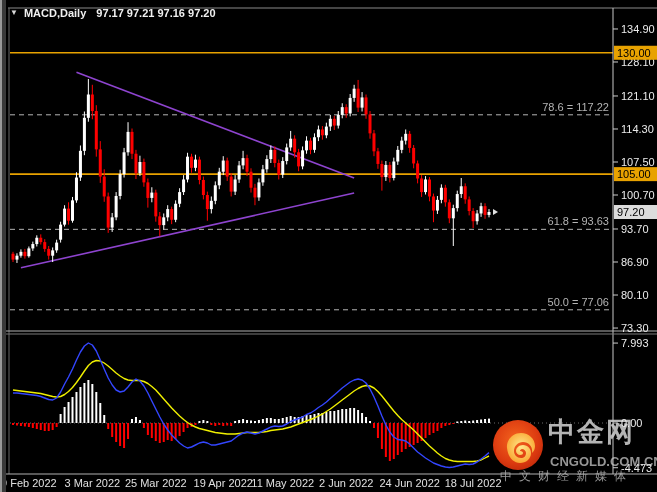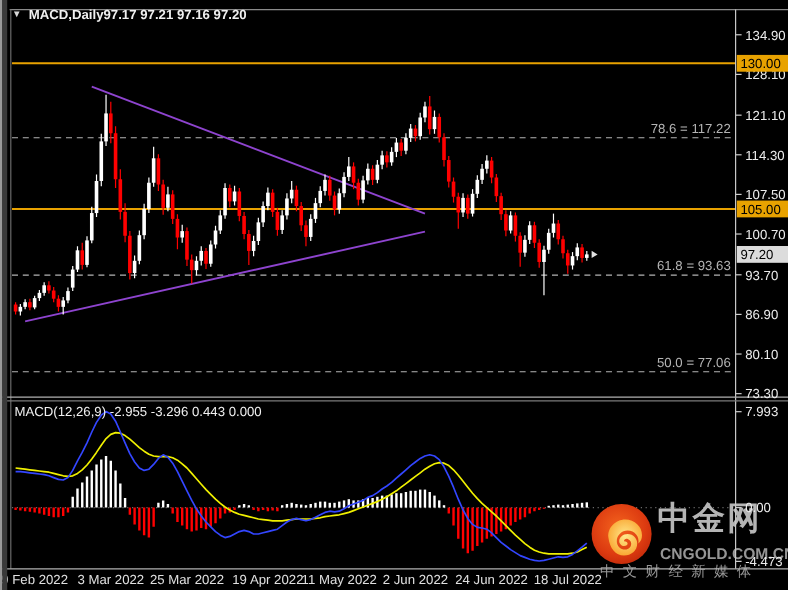--- a/index.html
+++ b/index.html
@@ -21,7 +21,7 @@
   .lbl{position:absolute;color:#f0f0f0;font-size:11px;z-index:3;white-space:pre;}
   #title{left:8px;top:7px;font-weight:bold;}
   #title .dd{display:inline-block;font-size:8px;vertical-align:2px;margin-right:6px;color:#d8d8d8;}
-  #title .sp{font-weight:bold;}
+  #title .sp{margin-left:10px;font-weight:bold;}
   #macdlbl{left:10px;top:338px;}
 </style>
 </head>

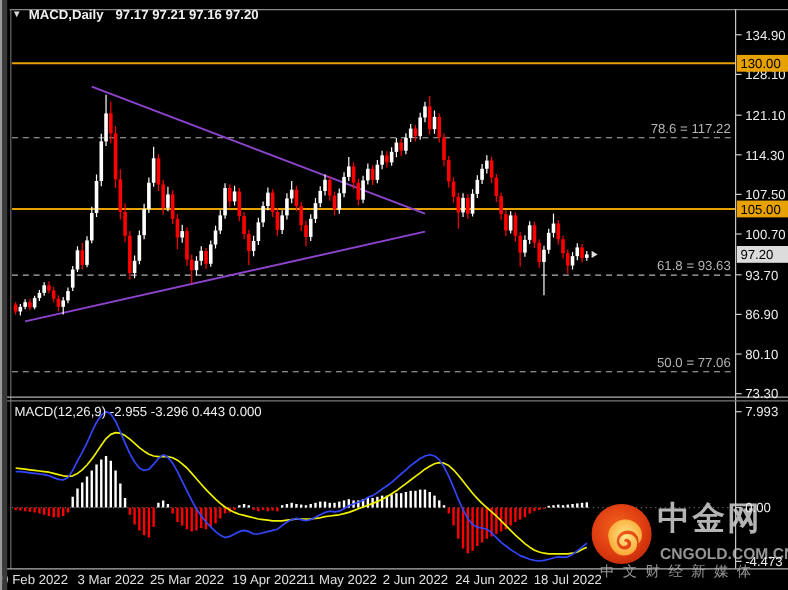--- a/index.html
+++ b/index.html
@@ -487,7 +487,6 @@
 
   <div class="lbl" id="title"><span class="dd">▼</span><span>MACD,Daily</span><span class="sp">97.17 97.21 97.16 97.20</span></div>
 
-  <div class="lbl" id="macdlbl">MACD(12,26,9) -2.955 -3.296 0.443 0.000</div>
 
 </div>
 

